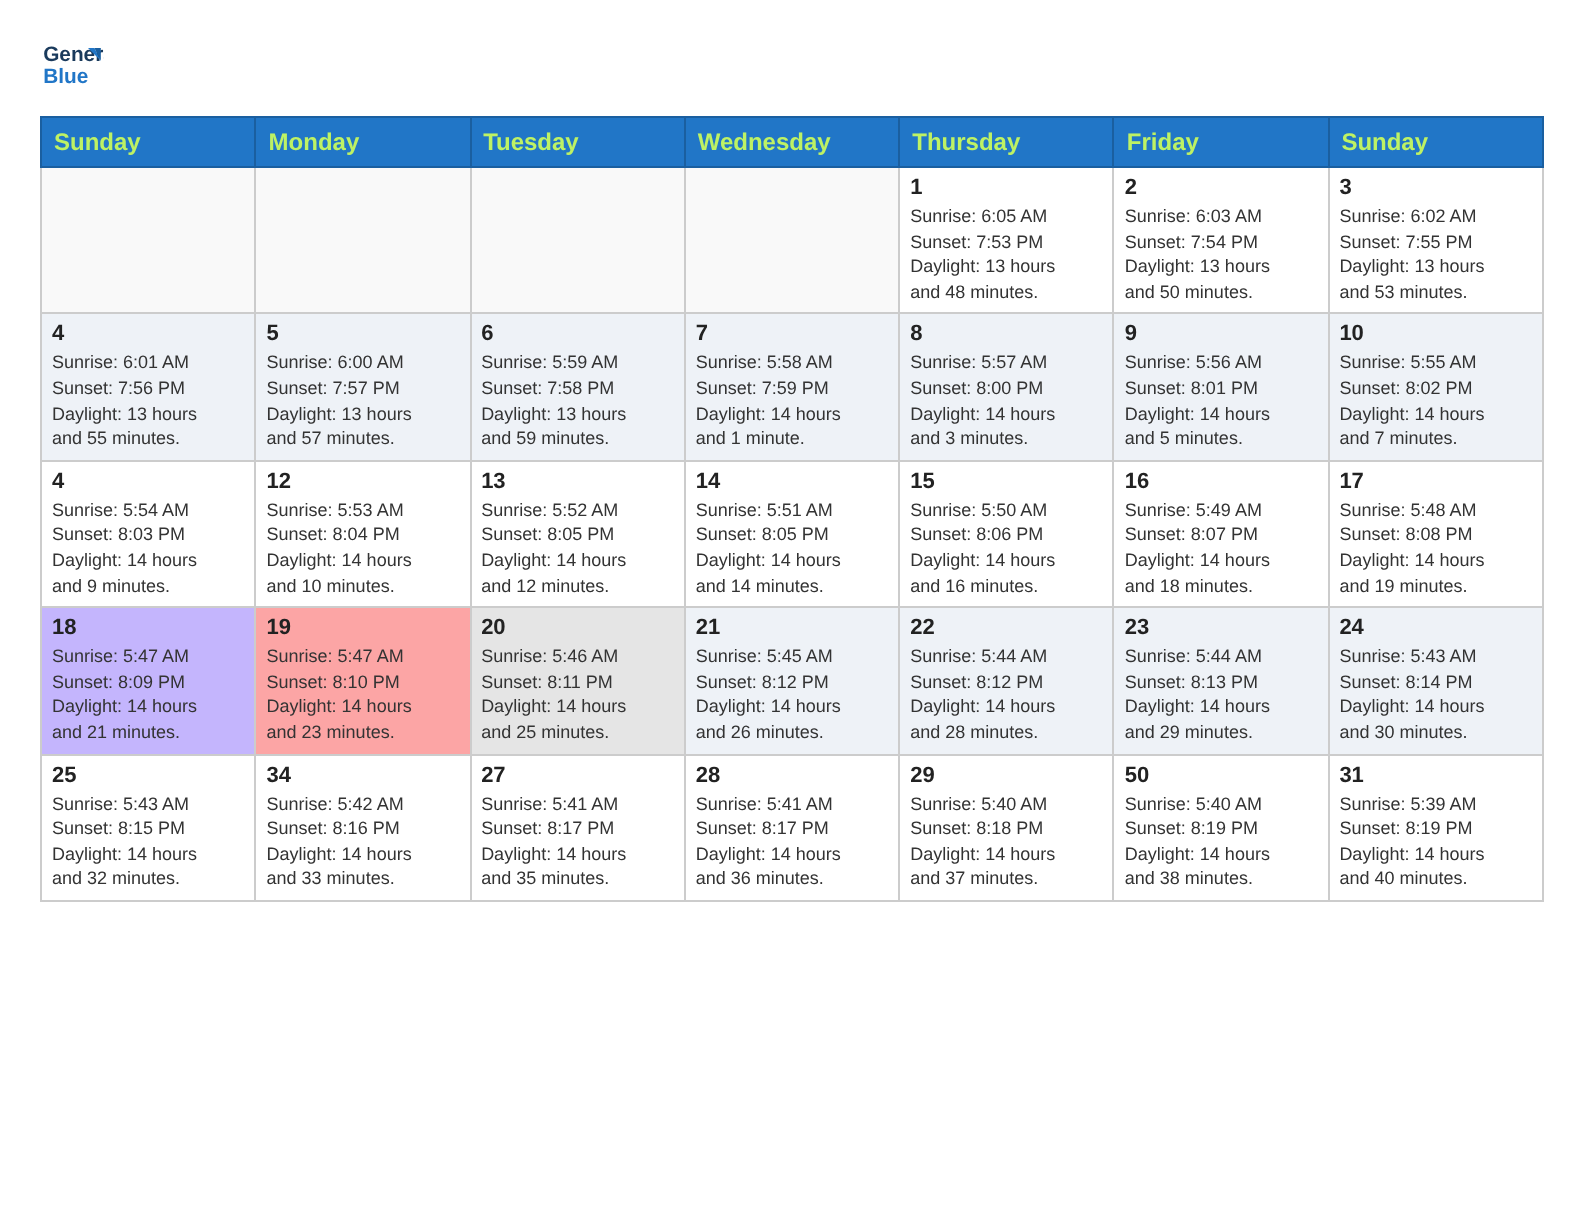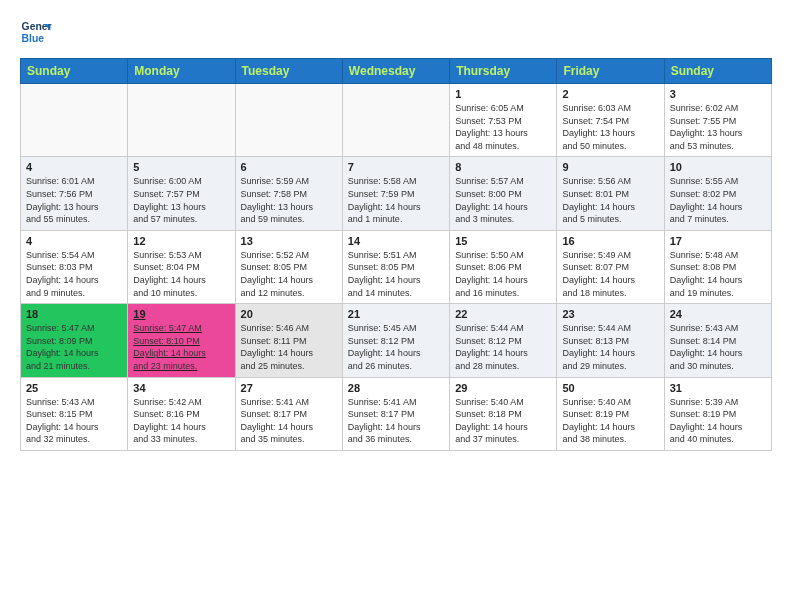--- a/index.html
+++ b/index.html
@@ -195,7 +195,7 @@
           </td>
         </tr>
         <tr>
-          <td style="background: #22c55e;">
+          <td style="background: #c4b5fd;">
             <span class="day-number">18</span>
             <div class="day-info">Sunrise: 5:47 AM<br>Sunset: 8:09 PM<br>Daylight: 14 hours<br>and 21 minutes.</div>
           </td>

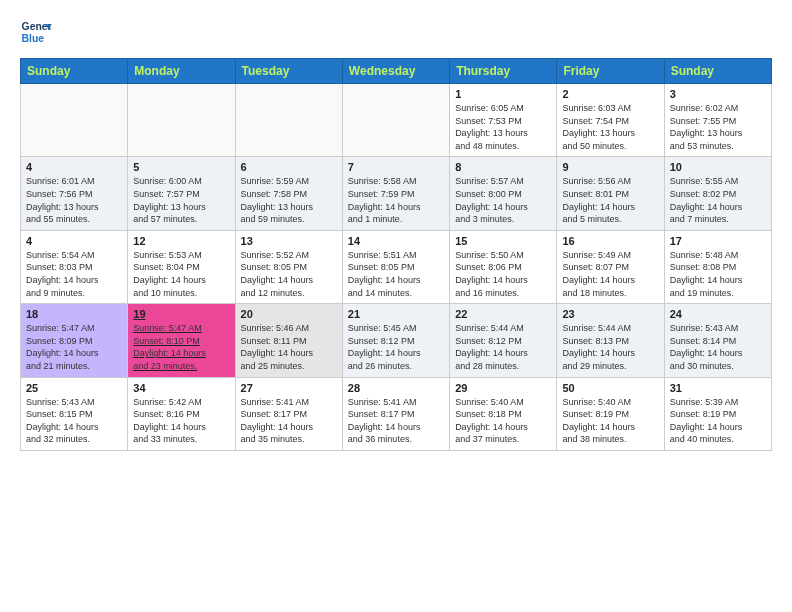--- a/index.html
+++ b/index.html
@@ -199,7 +199,7 @@
             <span class="day-number">18</span>
             <div class="day-info">Sunrise: 5:47 AM<br>Sunset: 8:09 PM<br>Daylight: 14 hours<br>and 21 minutes.</div>
           </td>
-          <td style="background: #ec4899; text-decoration: underline;">
+          <td style="background: #fca5a5;">
             <span class="day-number">19</span>
             <div class="day-info">Sunrise: 5:47 AM<br>Sunset: 8:10 PM<br>Daylight: 14 hours<br>and 23 minutes.</div>
           </td>

